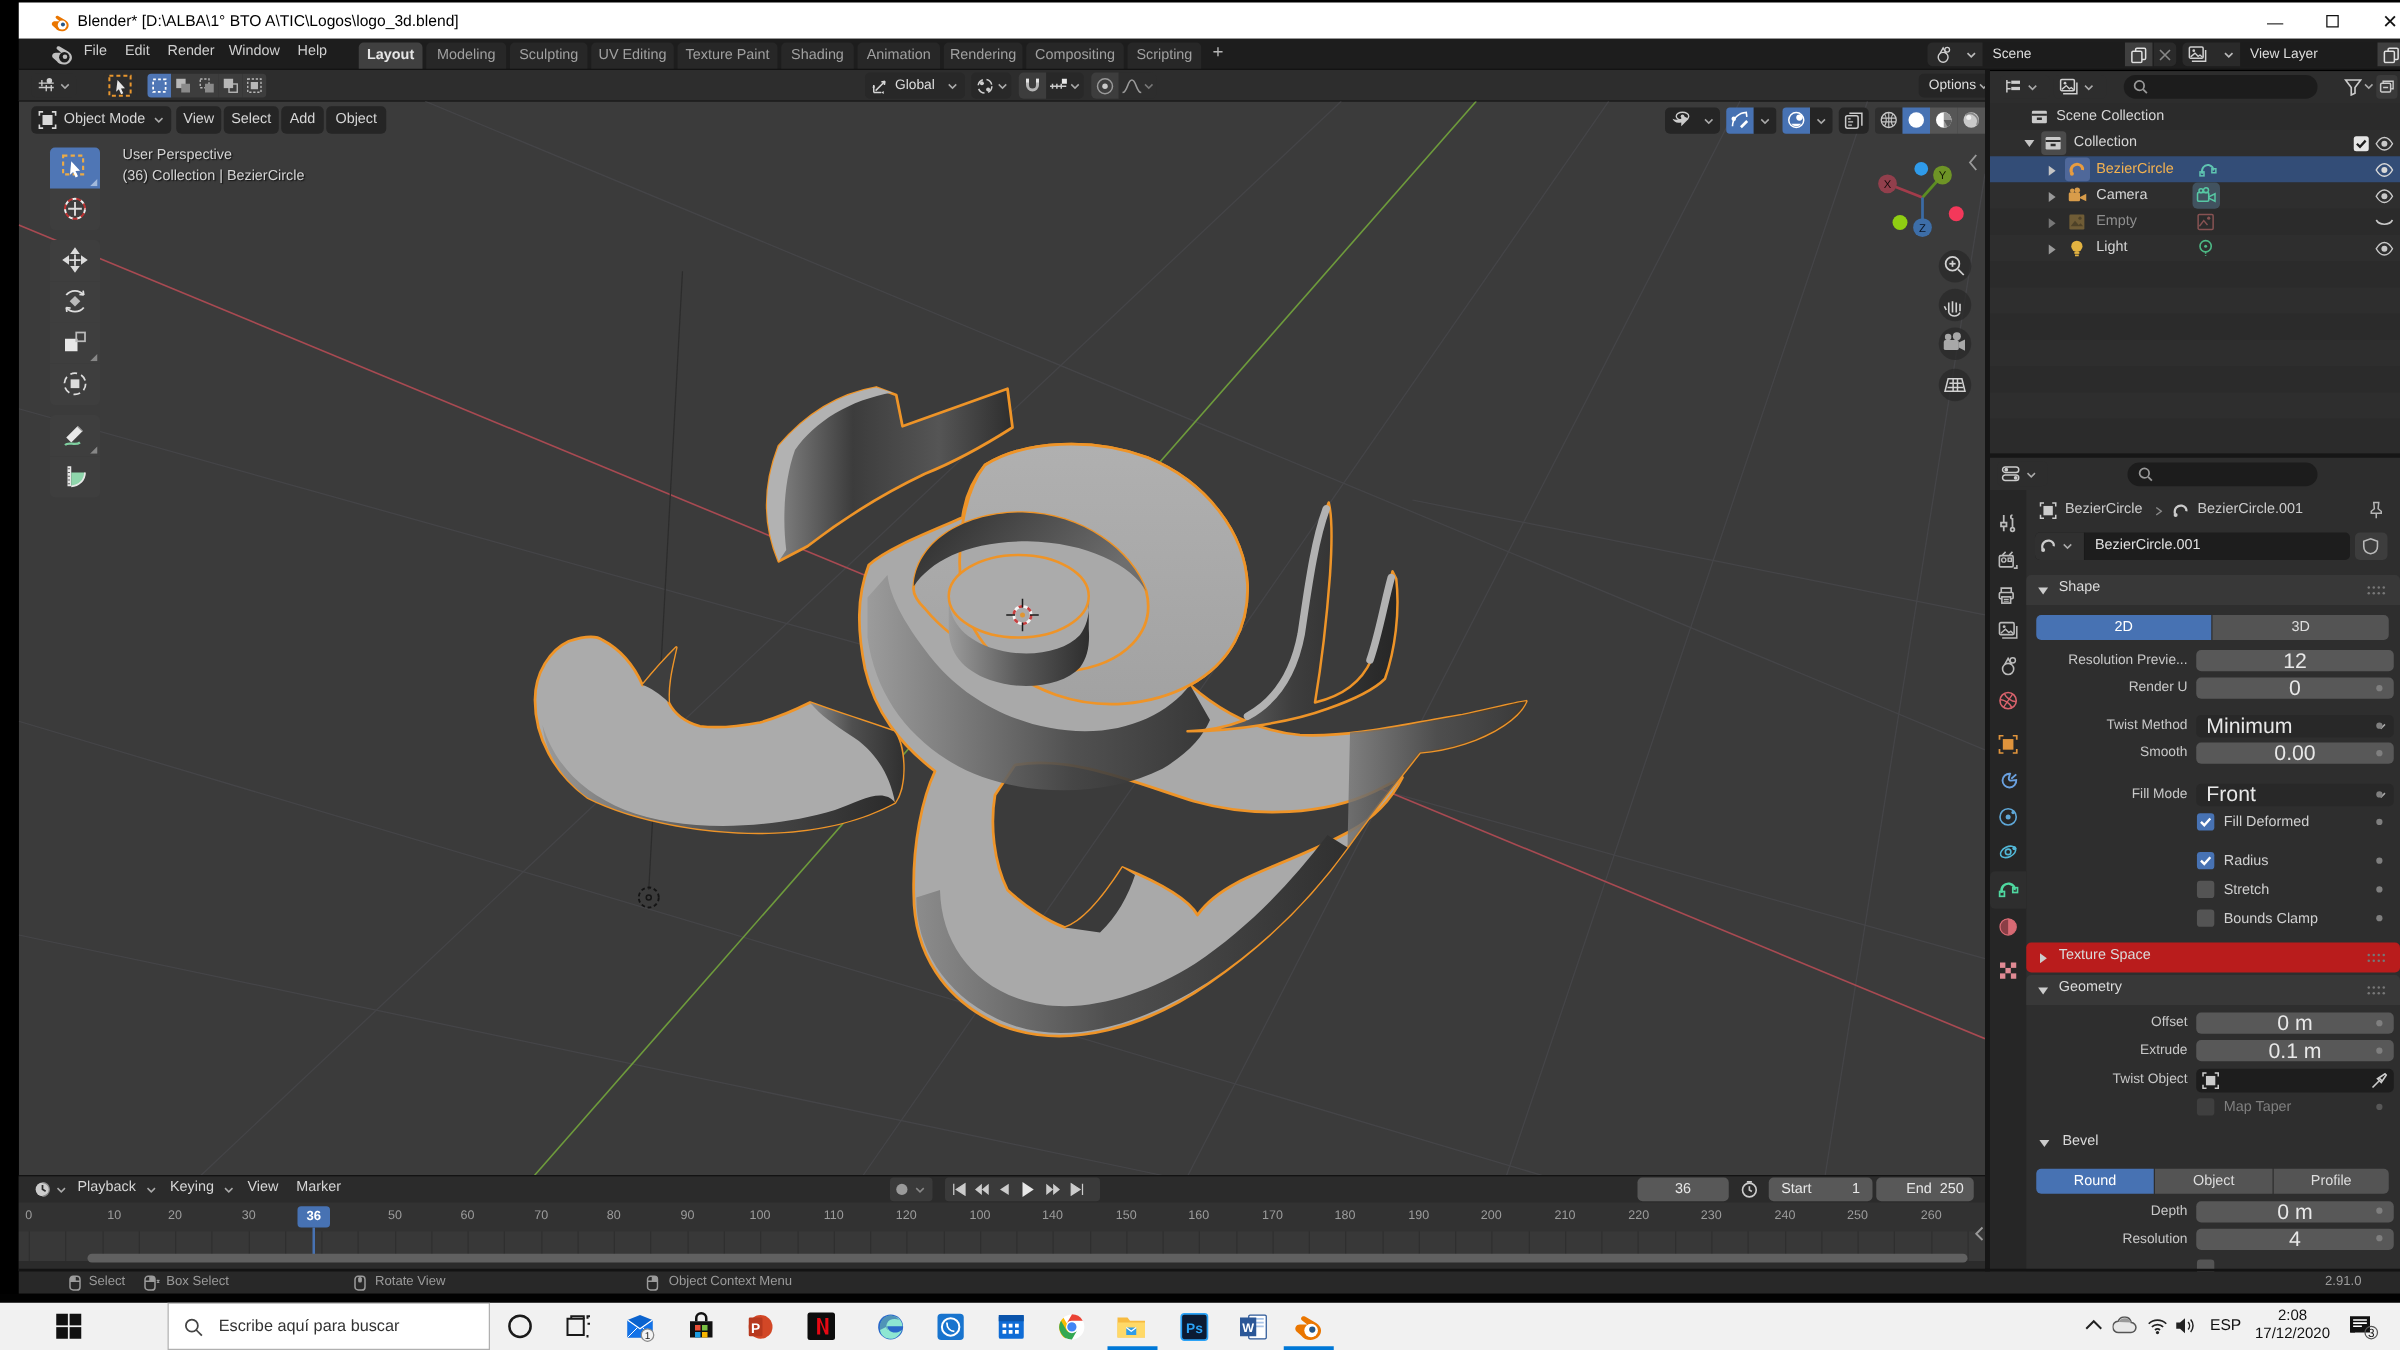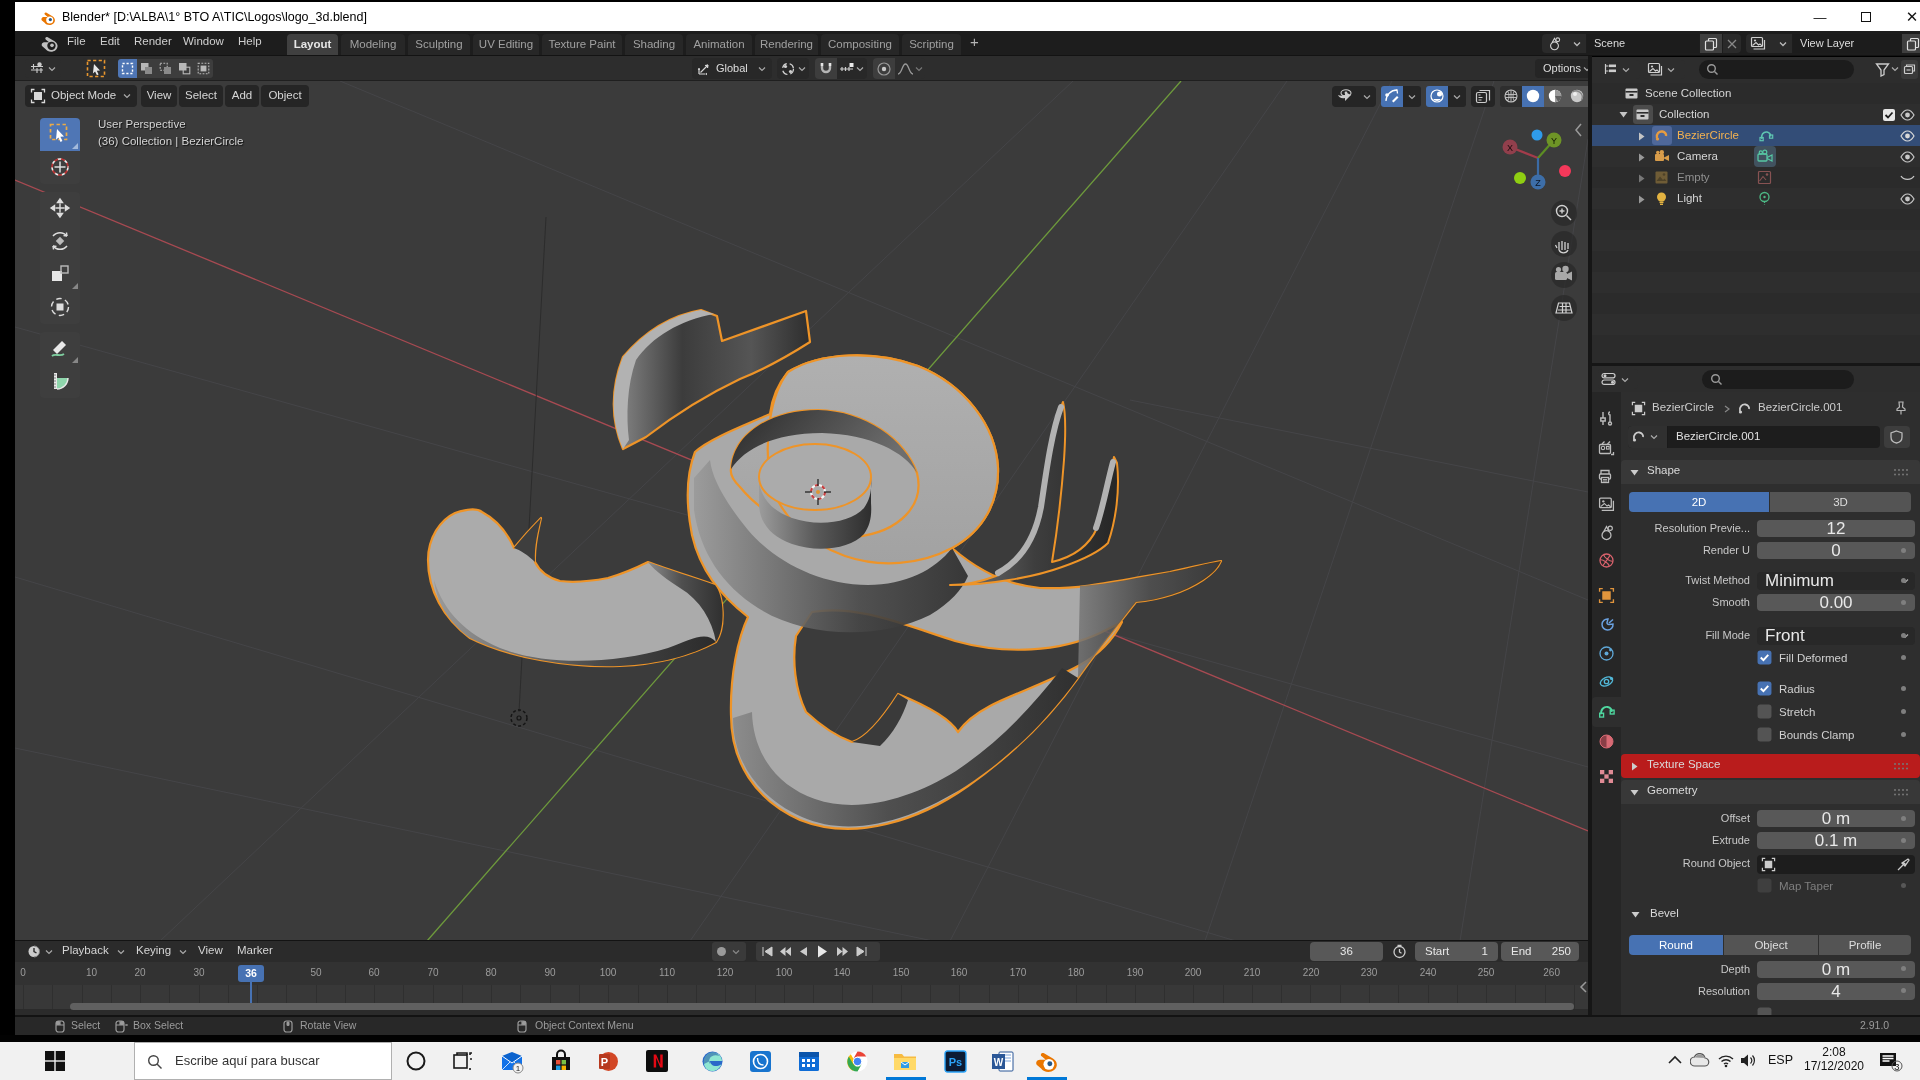--- a/index.html
+++ b/index.html
@@ -993,7 +993,7 @@
   <div class="lbl" style="left:0px;top:468px;width:158px">Extrude</div>
   <div class="fieldG" style="left:165px;top:466px;width:158px;height:17px;text-align:center;line-height:17px">0.1 m</div>
   <div class="dot" style="left:309px;top:472px"></div>
-  <div class="lbl" style="left:0px;top:491px;width:158px">Round Object</div>
+  <div class="lbl" style="left:0px;top:491px;width:158px">Twist Object</div>
   <div class="abs" style="left:165px;top:489px;width:158px;height:19px;background:#1d1d1d;border-radius:4px">
     <svg style="position:absolute;left:4px;top:2px" width="15" height="15" viewBox="0 0 16 16">
           <rect x="4" y="4" width="8" height="8" fill="#ccc"></rect>

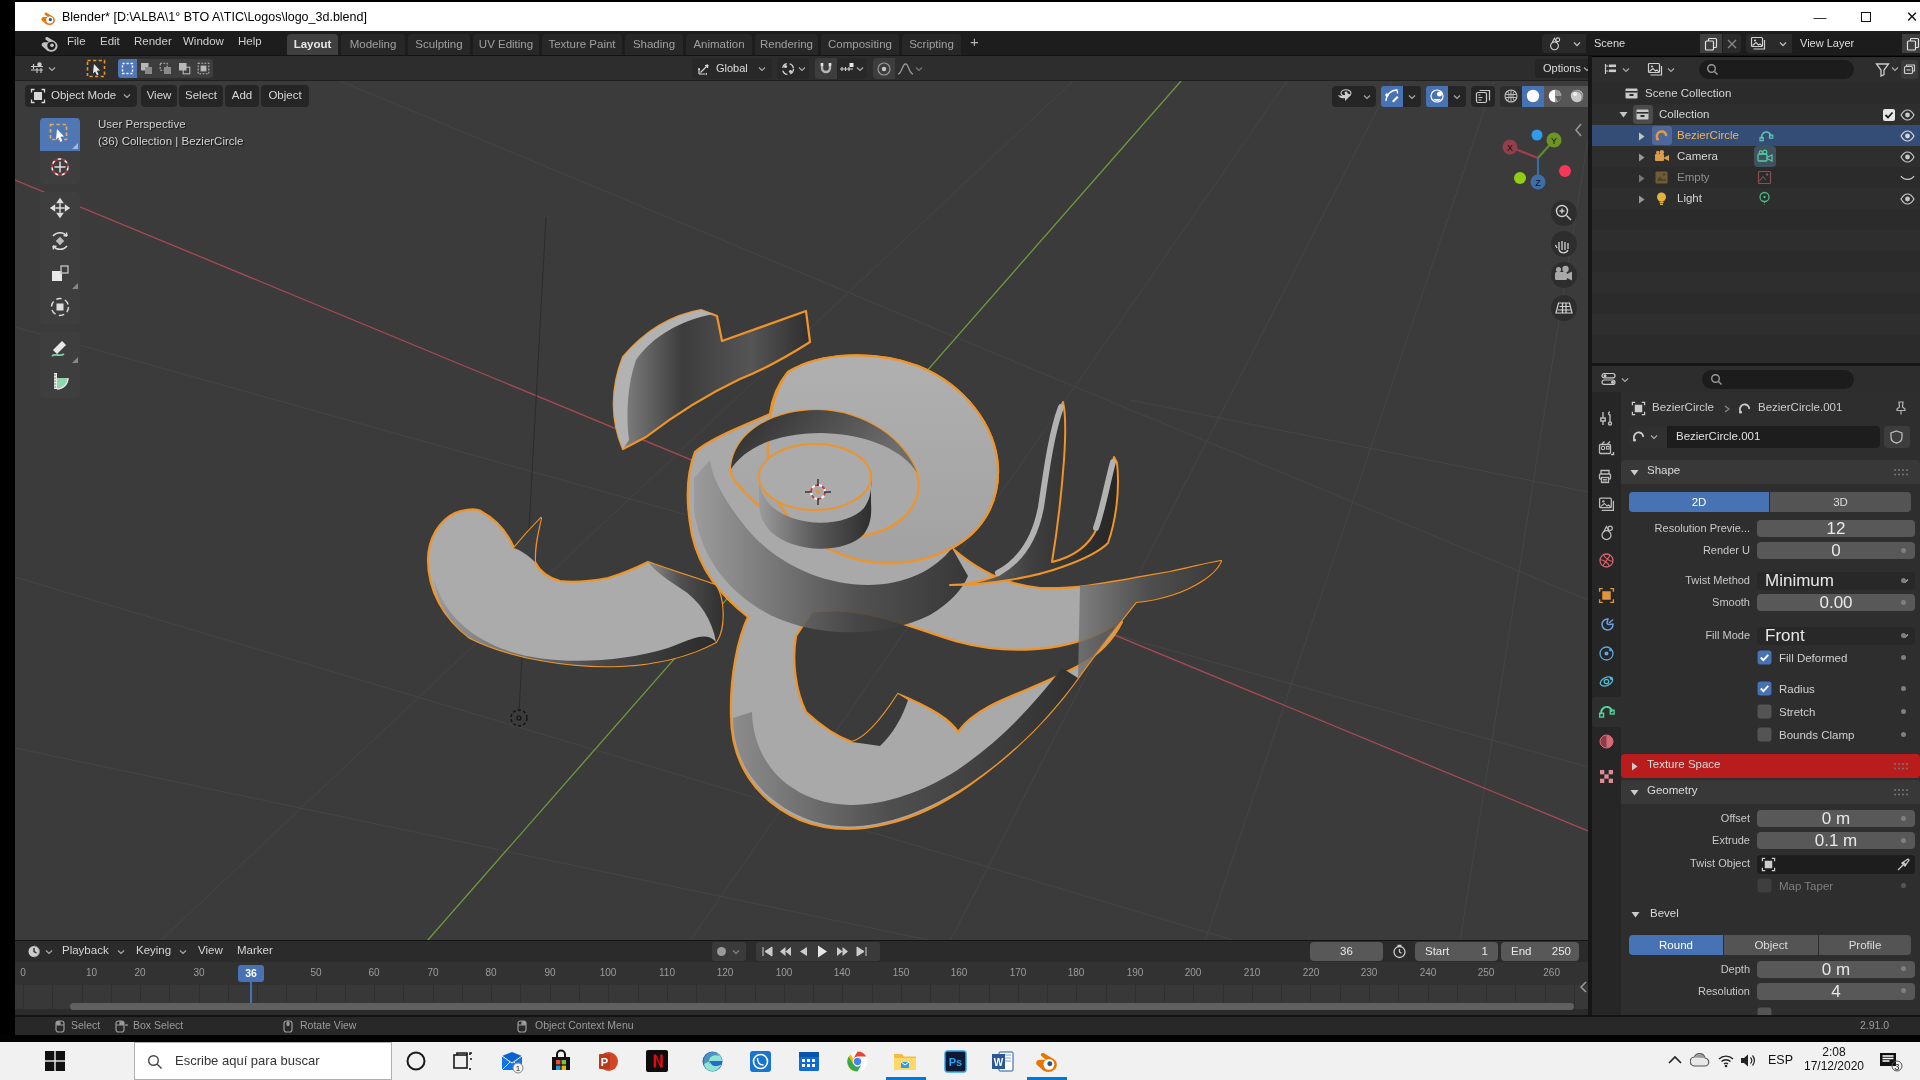--- a/index.html
+++ b/index.html
@@ -1082,7 +1082,7 @@
           <path d="M7.5 5 v3 l2,1.2 M5.5 1.5 h4" stroke="#ccc" stroke-width="1.3" fill="none"></path>
         </svg>
     <div class="fieldG" style="left:1400px;top:1px;width:83px;height:19px;line-height:19px;font-size:11.5px"><span style="margin-left:10px">Start</span><span style="position:absolute;right:10px">1</span></div>
-    <div class="fieldG" style="left:1486px;top:1px;width:78px;height:19px;line-height:19px;font-size:11.5px"><span style="margin-left:10px">End</span><span style="position:absolute;right:8px">250</span></div>
+    <div class="fieldG" style="left:1486px;top:1px;width:78px;height:19px;line-height:19px;font-size:11.5px"><span style="margin-left:24px">End</span><span style="position:absolute;right:8px">250</span></div>
   </div>
   
   <div class="abs" id="ruler" style="left:0;top:21px;width:1573px;height:23px;background:#323232;font-size:10px;color:#9c9c9c">

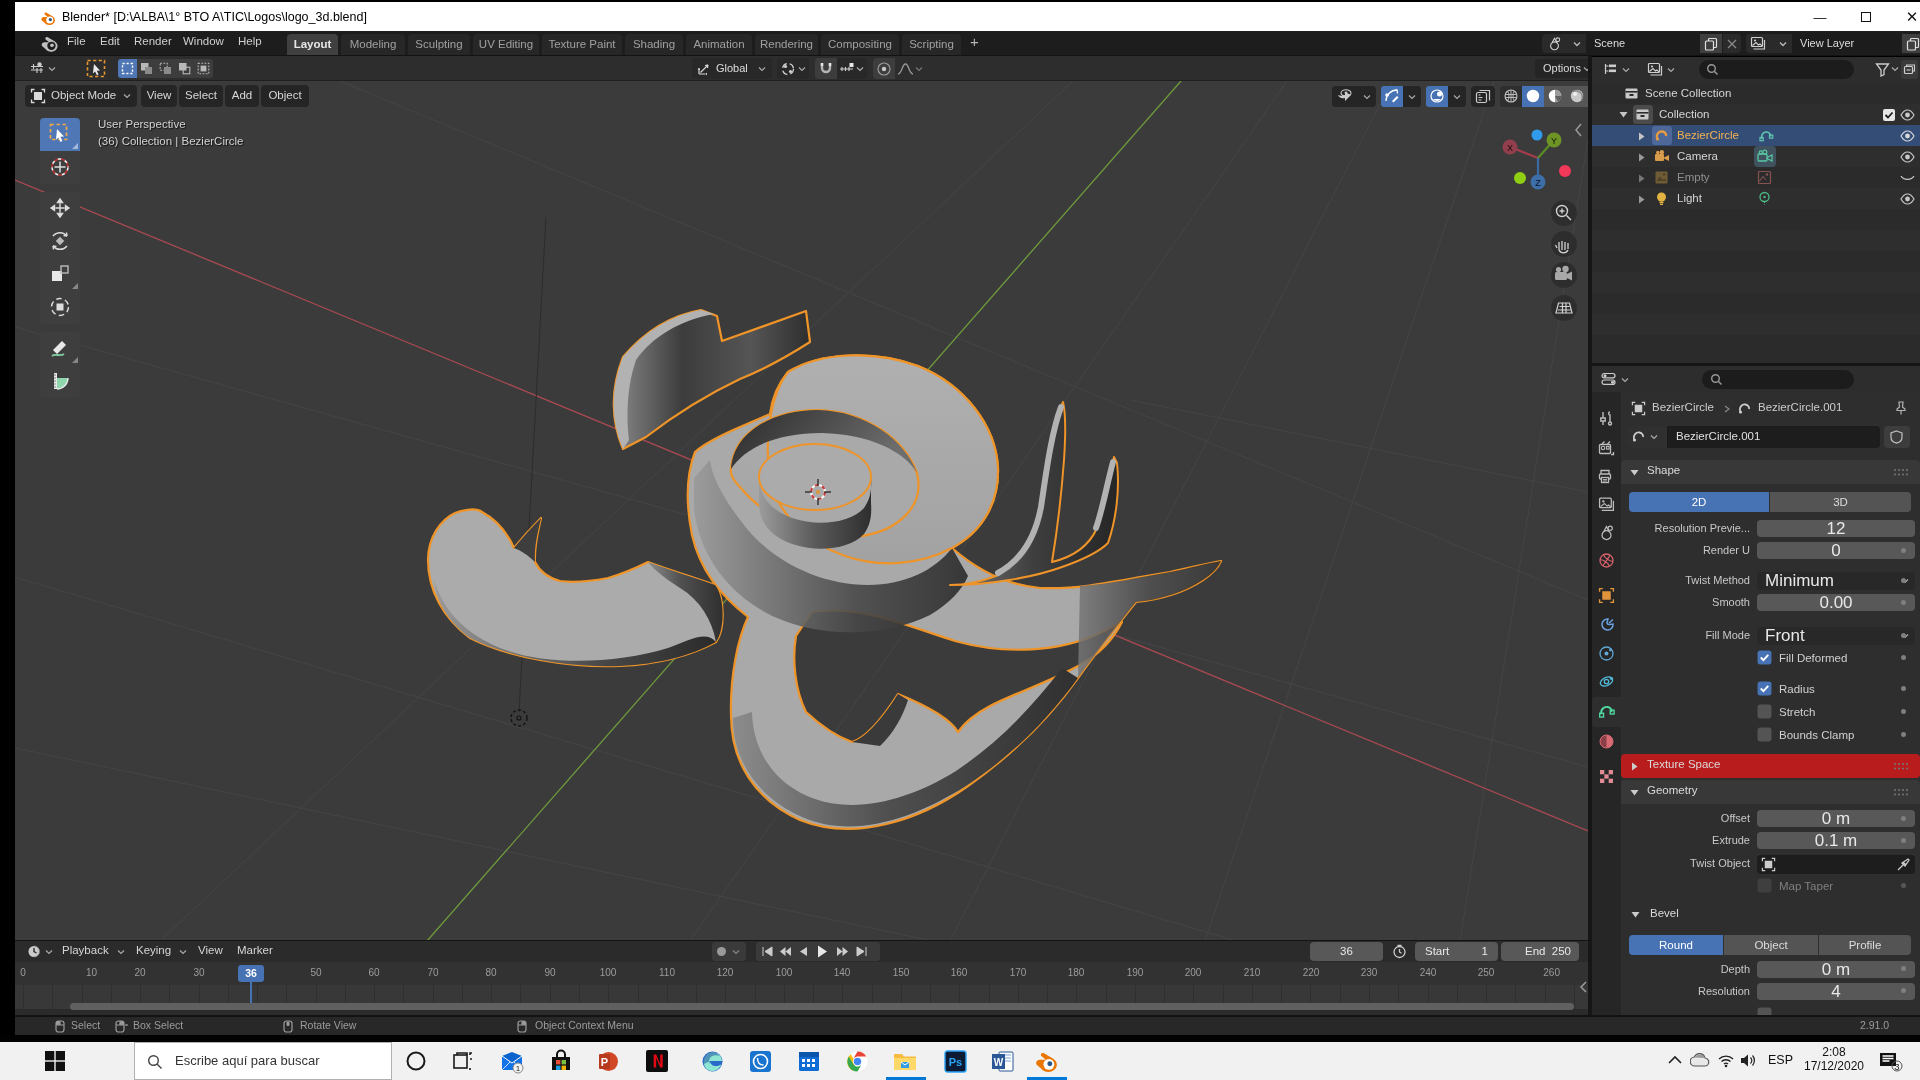--- a/index.html
+++ b/index.html
@@ -1112,7 +1112,7 @@
         <span style="position:absolute;left:1339px;top:5px;width:30px;text-align:center">230</span>
         <span style="position:absolute;left:1398px;top:5px;width:30px;text-align:center">240</span>
         <span style="position:absolute;left:1456px;top:5px;width:30px;text-align:center">250</span>
-        <span style="position:absolute;left:1515px;top:5px;width:30px;text-align:right">260</span>
+        <span style="position:absolute;left:1515px;top:5px;width:30px;text-align:center">260</span>
       </div>
   
   <div class="abs" id="track" style="left:0;top:44px;width:1573px;height:24px;background:#383838">

